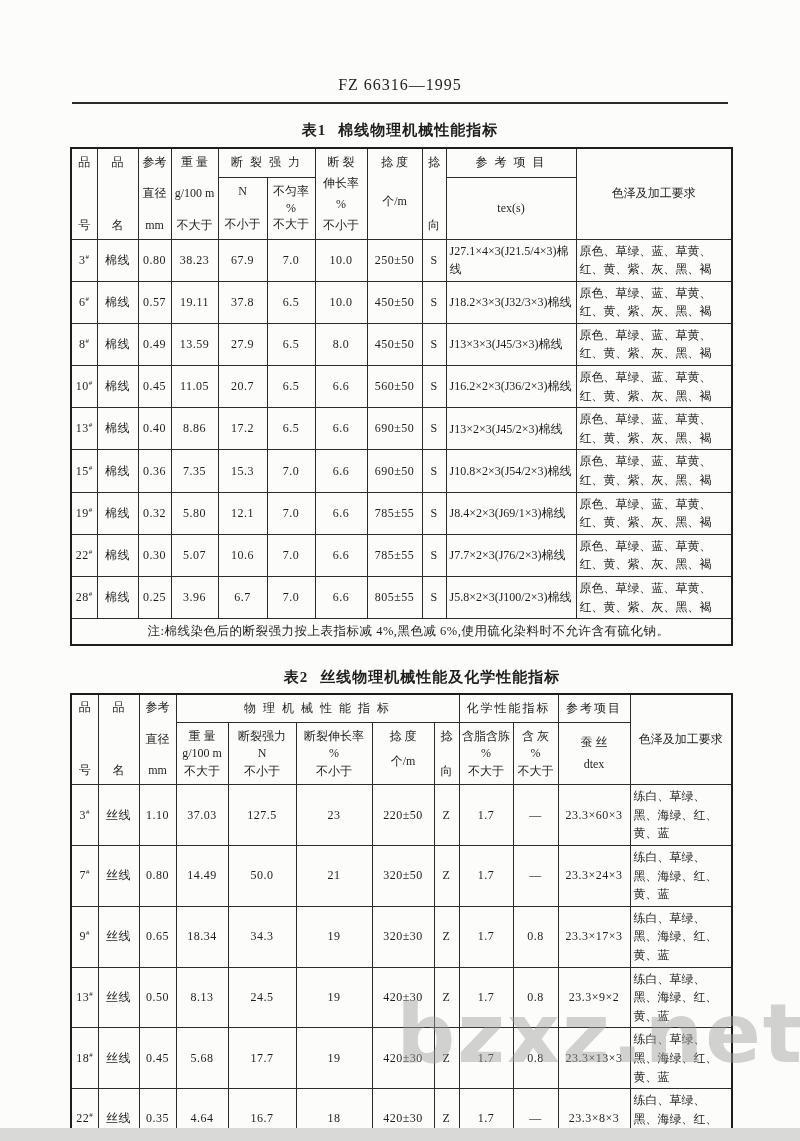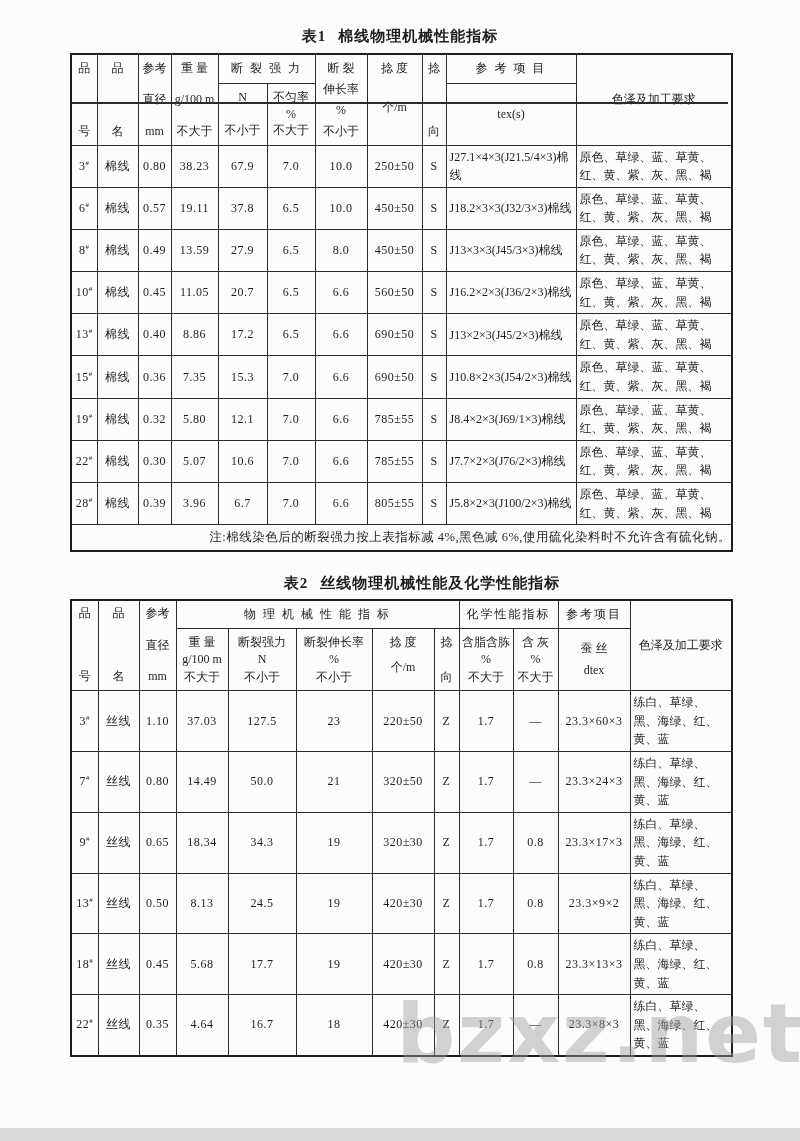--- a/index.html
+++ b/index.html
@@ -102,6 +102,7 @@
 
 <div>
 
+  <div class="doc-code">FZ 66316—1995</div>
   <div class="rule"></div>
 
   <div class="tbl-title" id="t1-title">

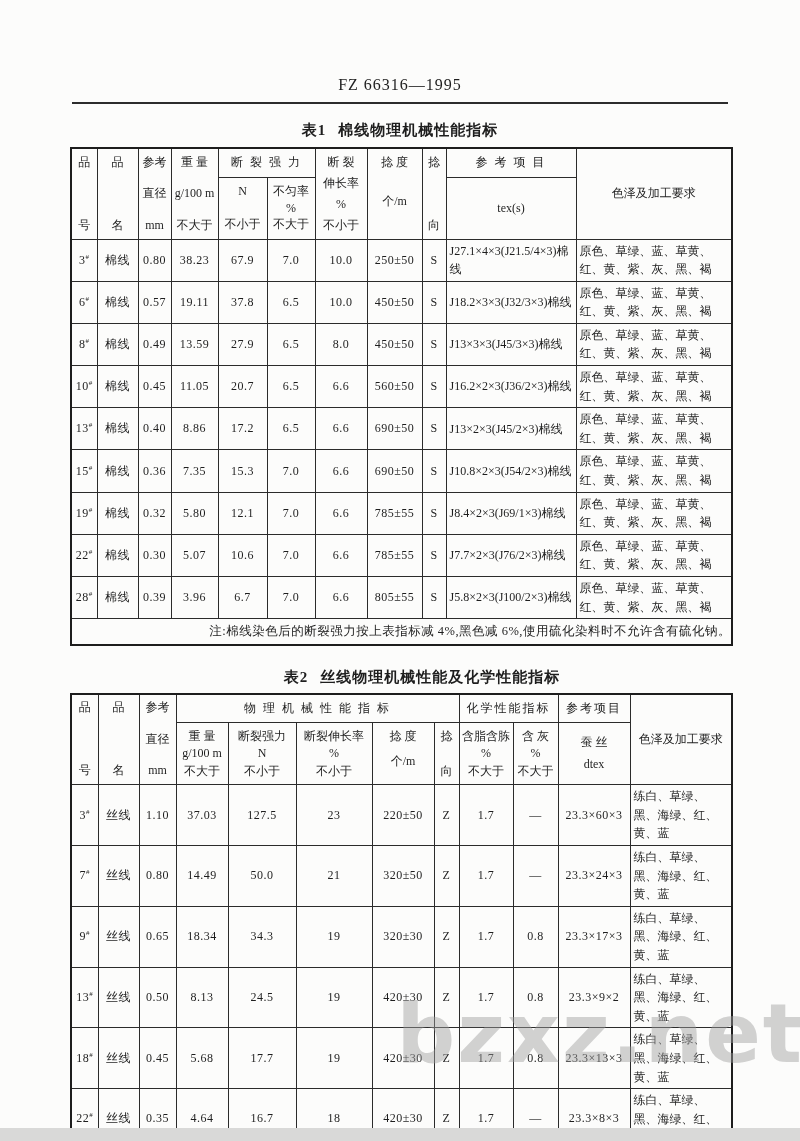--- a/index.html
+++ b/index.html
@@ -301,7 +301,7 @@
         <tr>
           <td class="num"><span>28</span><sup class="mark">#</sup></td>
           <td class="num">棉线</td>
-          <td class="num">0.39</td>
+          <td class="num">0.25</td>
           <td class="num">3.96</td>
           <td class="num">6.7</td>
           <td class="num">7.0</td>

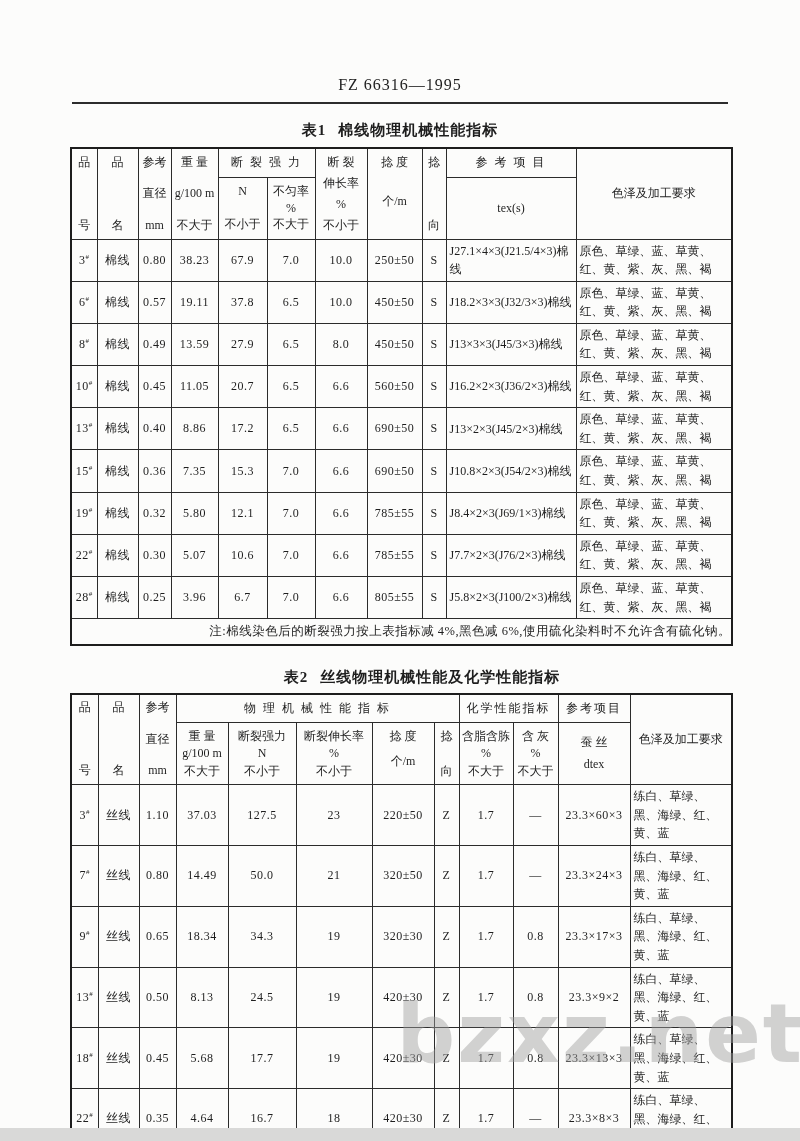--- a/index.html
+++ b/index.html
@@ -72,7 +72,7 @@
   sup.mark { font-size: 7px; vertical-align: super; }
   tr.note-row td {
     height: 26px;
-    text-align: right;
+    text-align: center;
     padding-left: 14px;
     font-size: 12.5px;
     letter-spacing: 0.5px;

